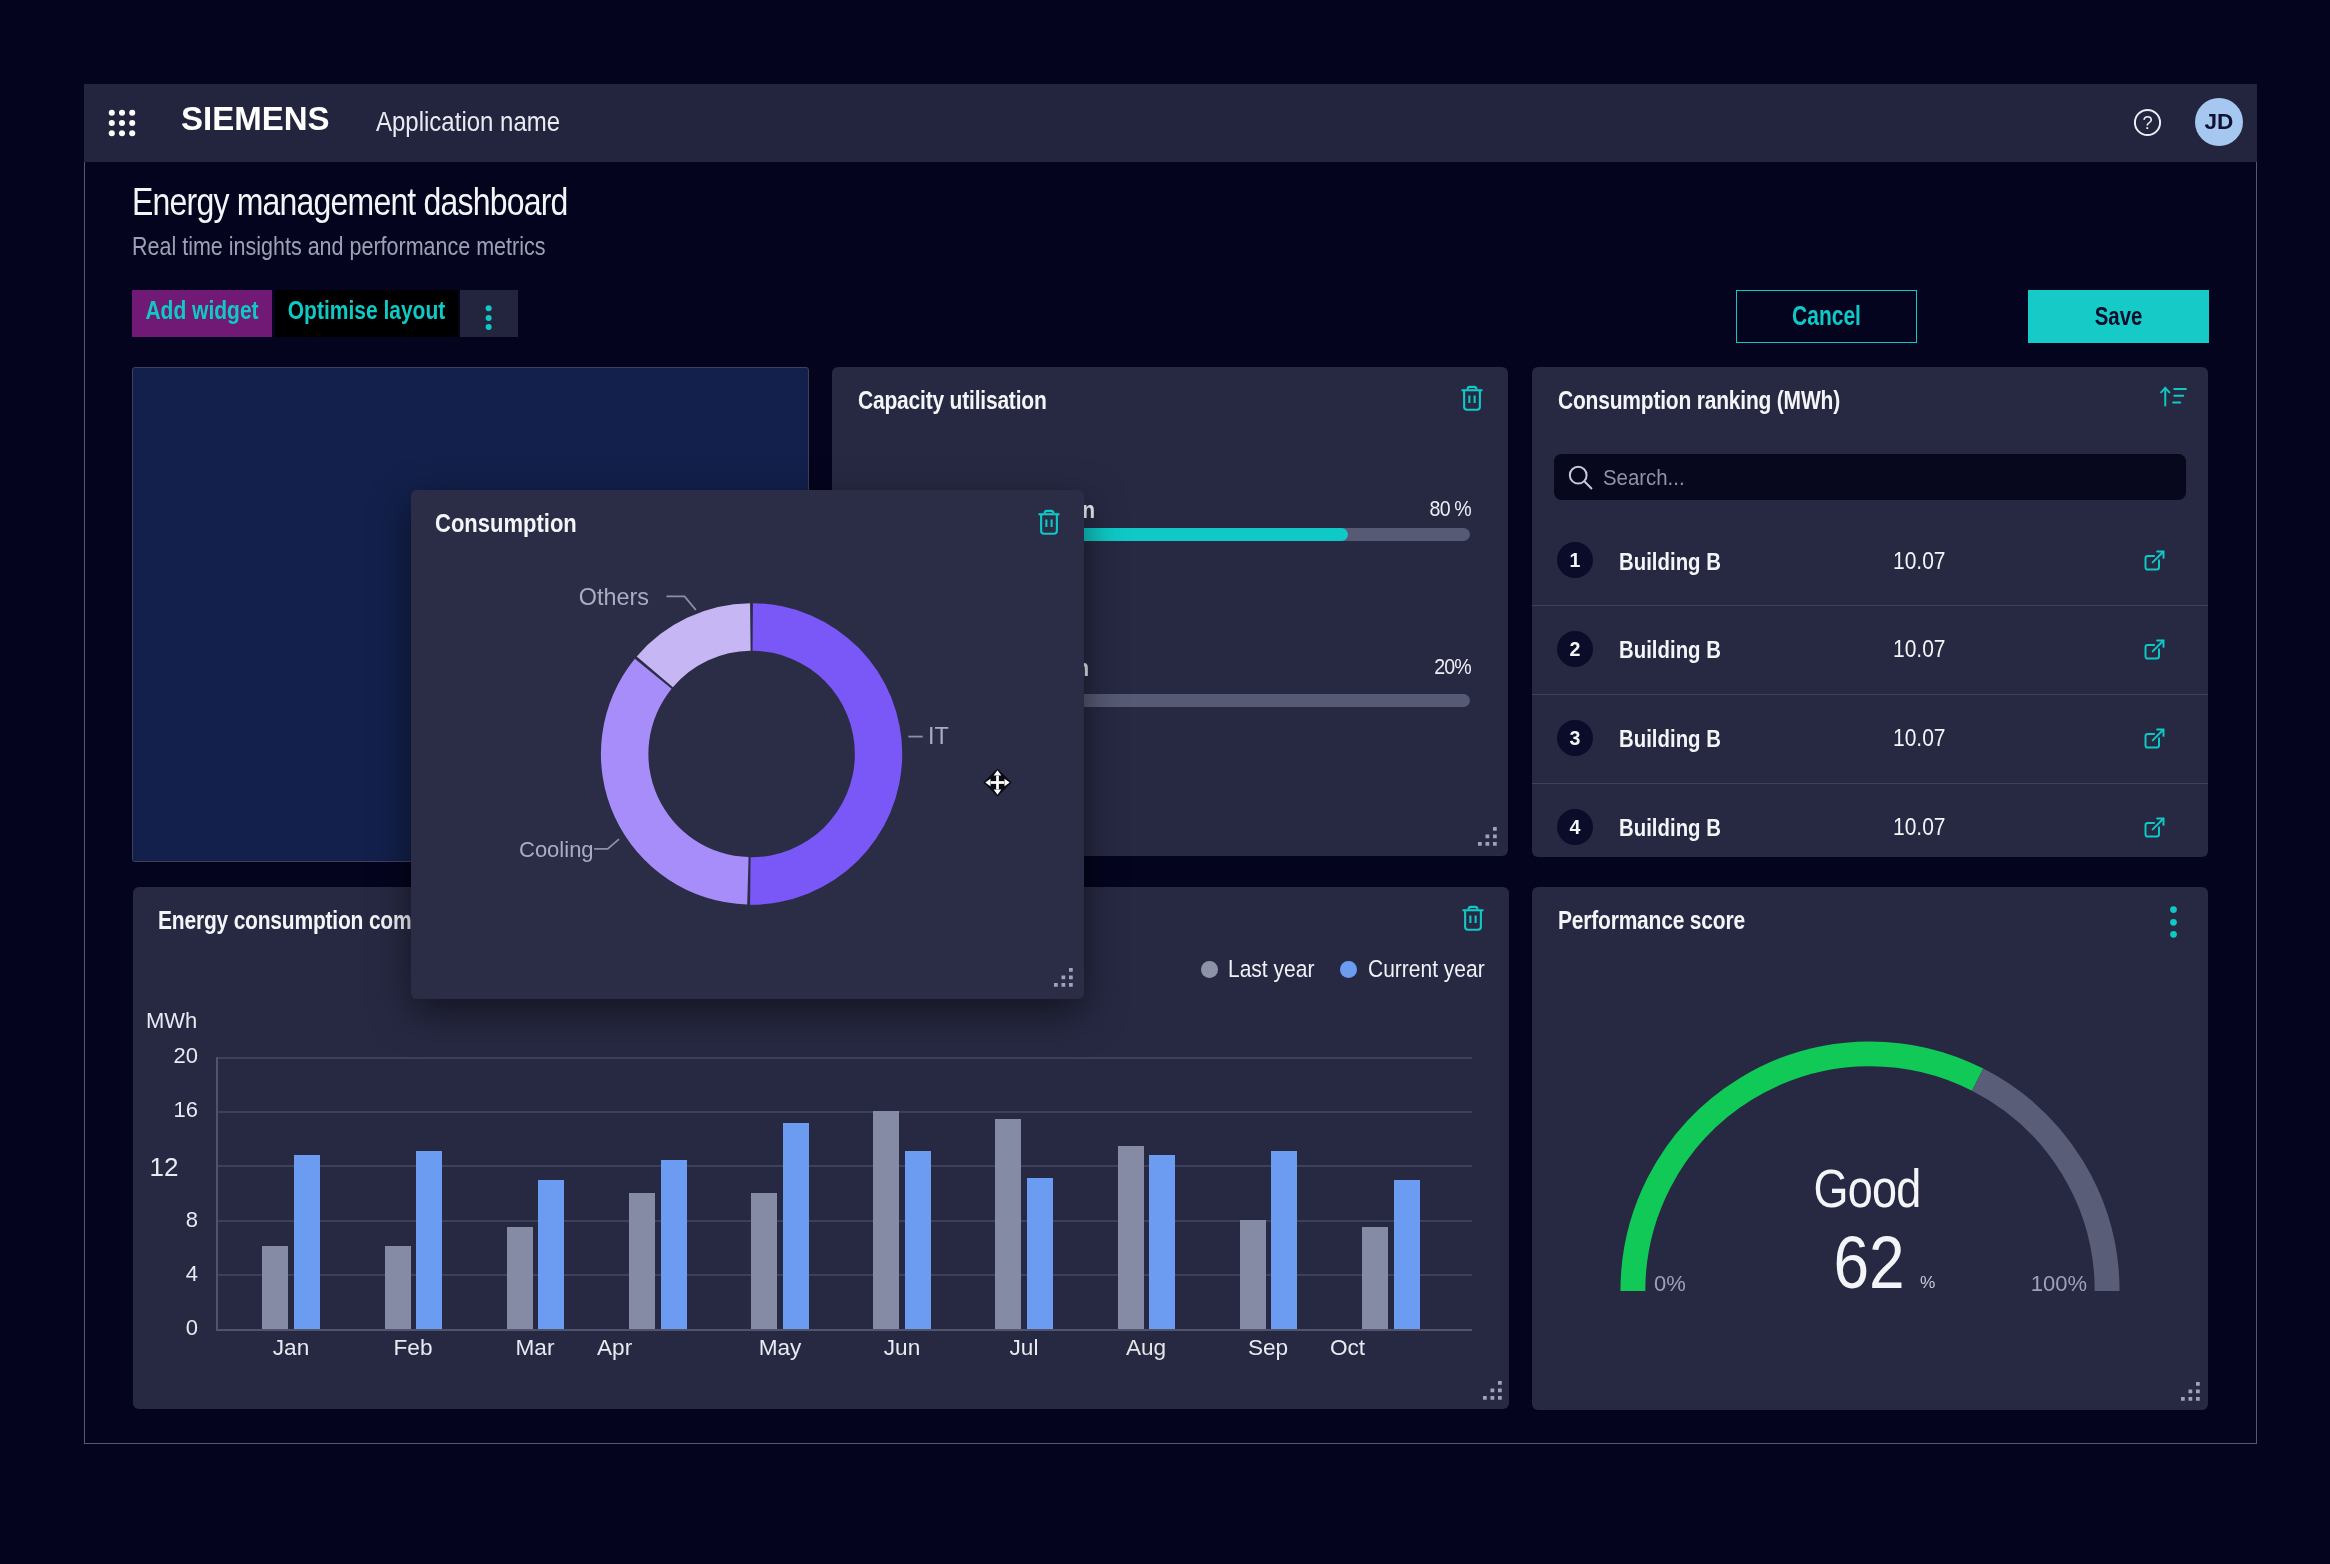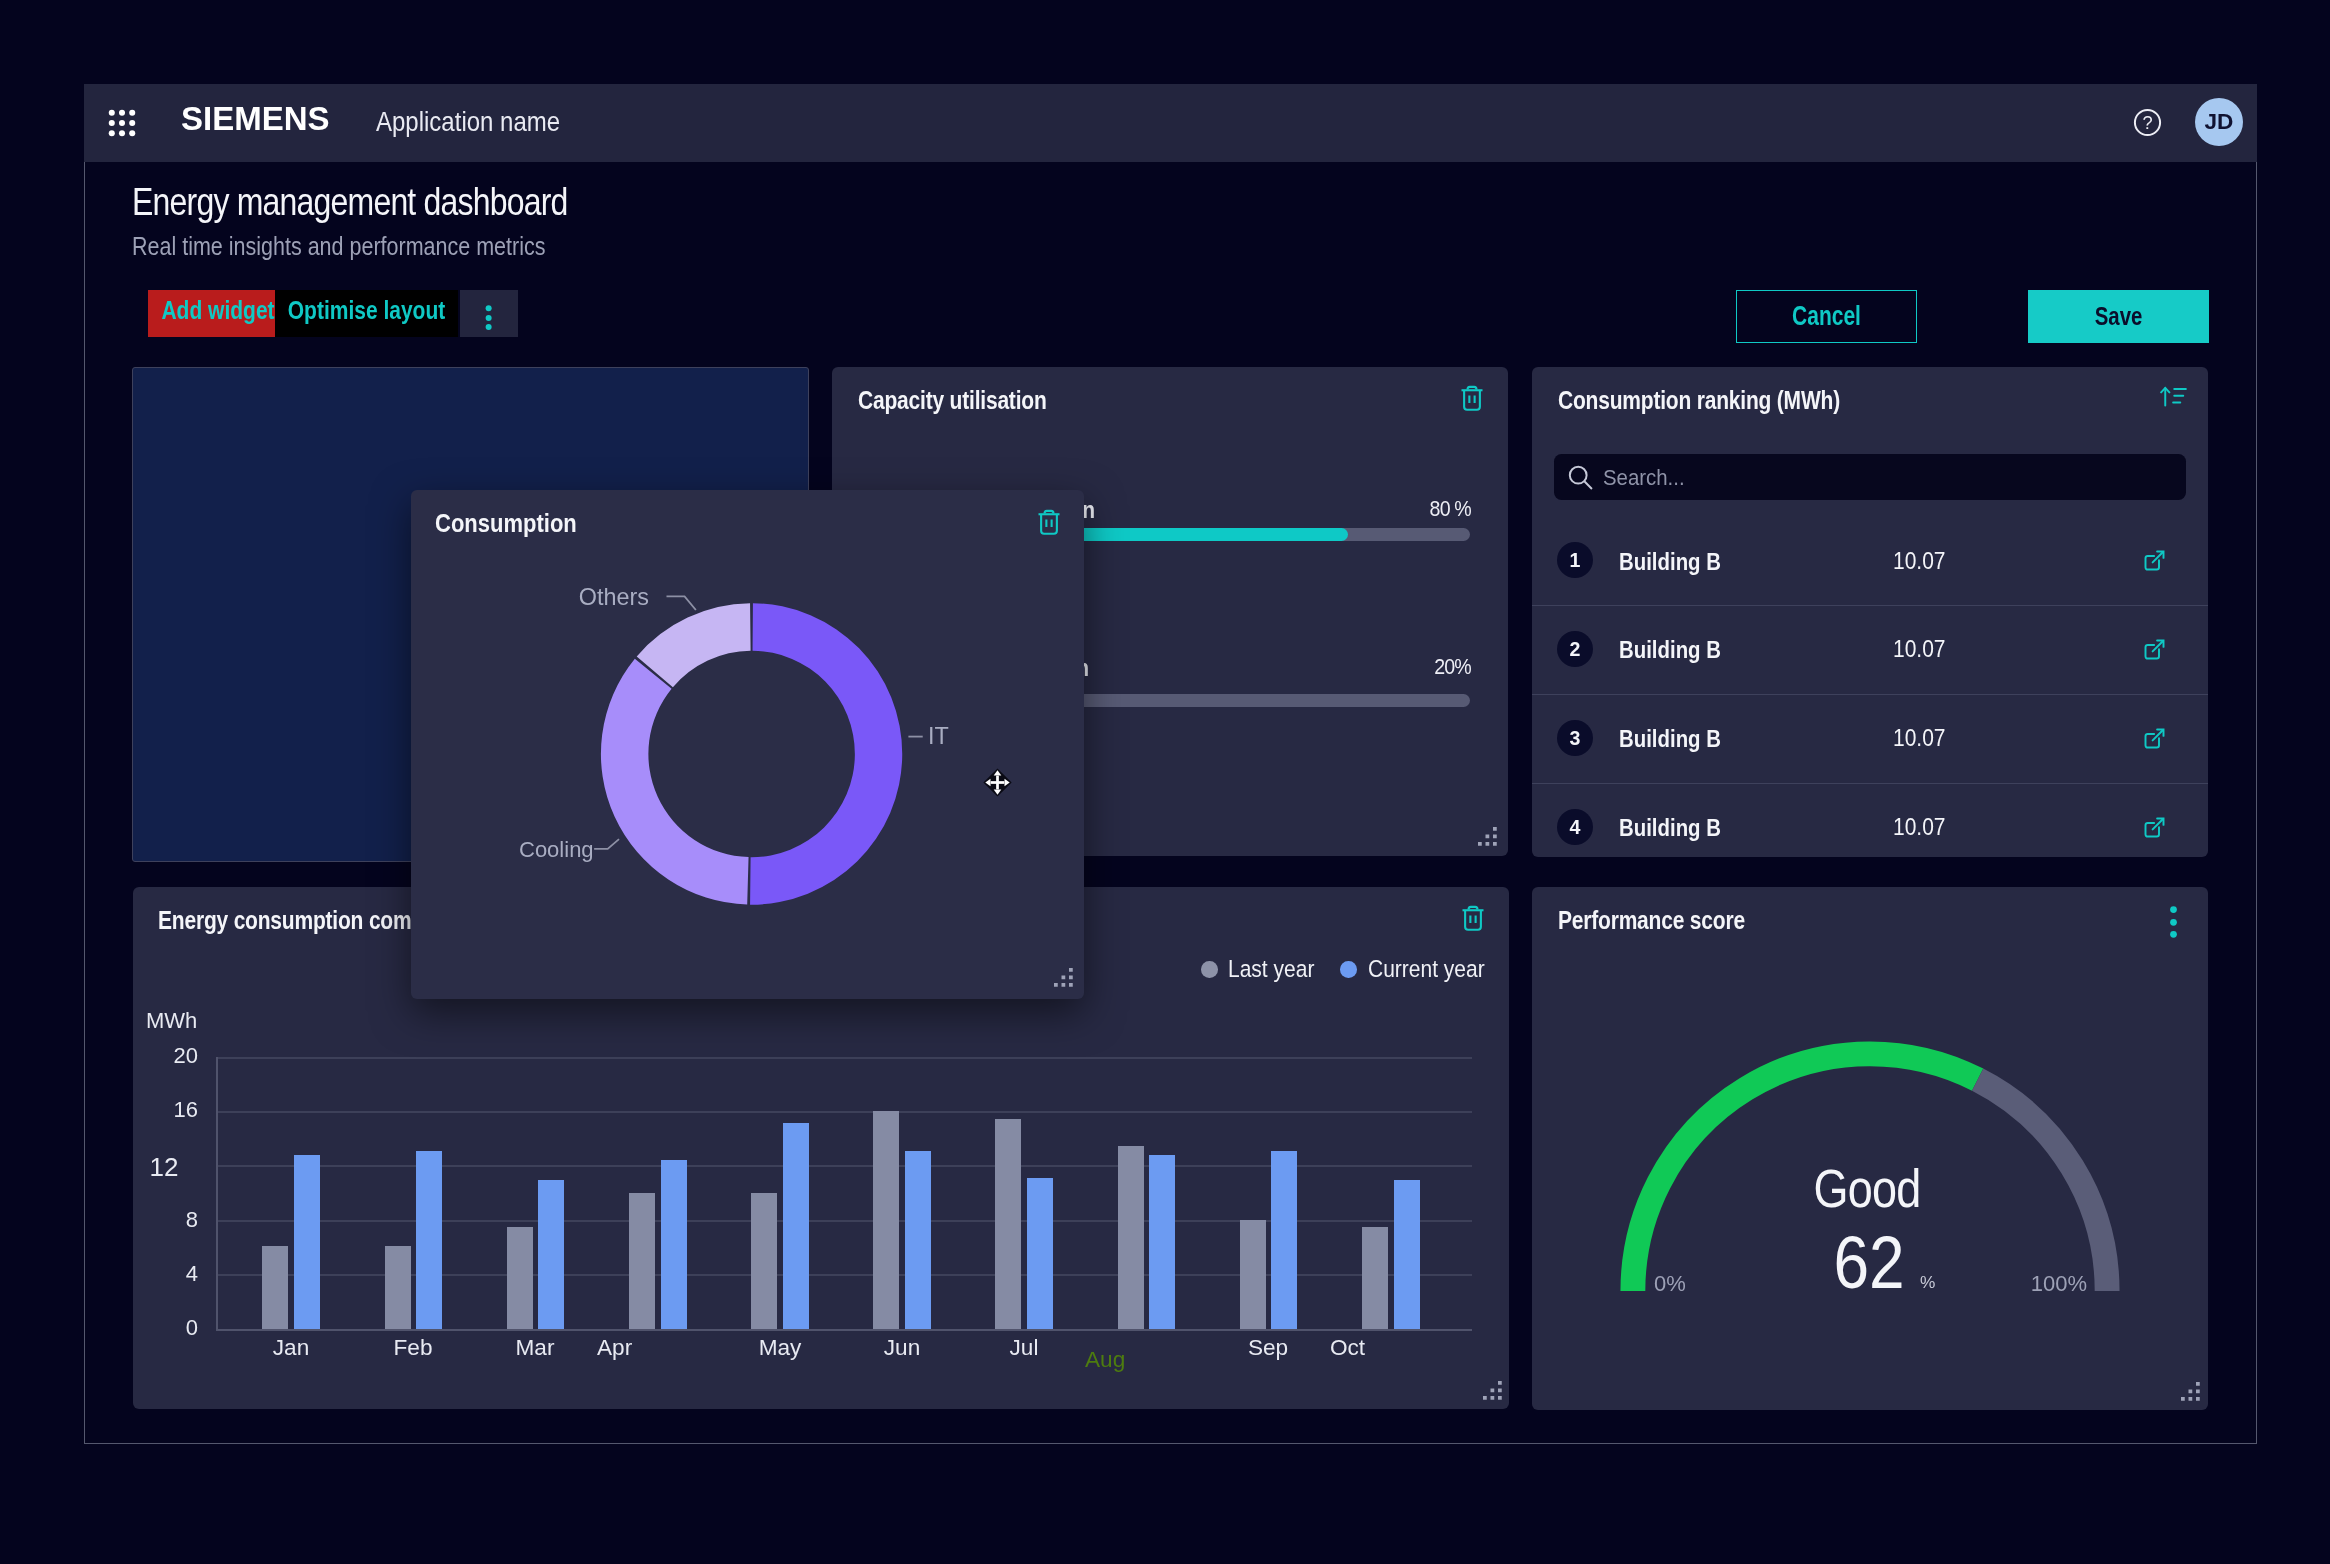--- a/index.html
+++ b/index.html
@@ -46,7 +46,7 @@
   <div class="abs" style="left:132px; top:180px; font-size:32px; letter-spacing:-0.8px; color:#F4F5F9; transform:scaleY(1.22); transform-origin:0 0;">Energy management dashboard</div>
   <div class="abs" style="left:132px; top:233px; font-size:21.5px; color:#9DA1B6; transform:scaleY(1.18); transform-origin:0 0;">Real time insights and performance metrics</div>
 
-  <div class="abs" style="left:148px; top:290px; width:140px; height:47px; background:#b91c1c;">
+  <div class="abs" style="left:132px; top:290px; width:140px; height:47px; background:#701a75;">
       <div style="color:#0FC9C5; font-size:21px; font-weight:bold; text-align:center; line-height:39px; margin-top:-3px; transform:scaleY(1.2); transform-origin:50% 0;">Add widget</div>
     </div>
   <div class="abs" style="left:275px; top:290px; width:183px; height:47px; background:#000000;">

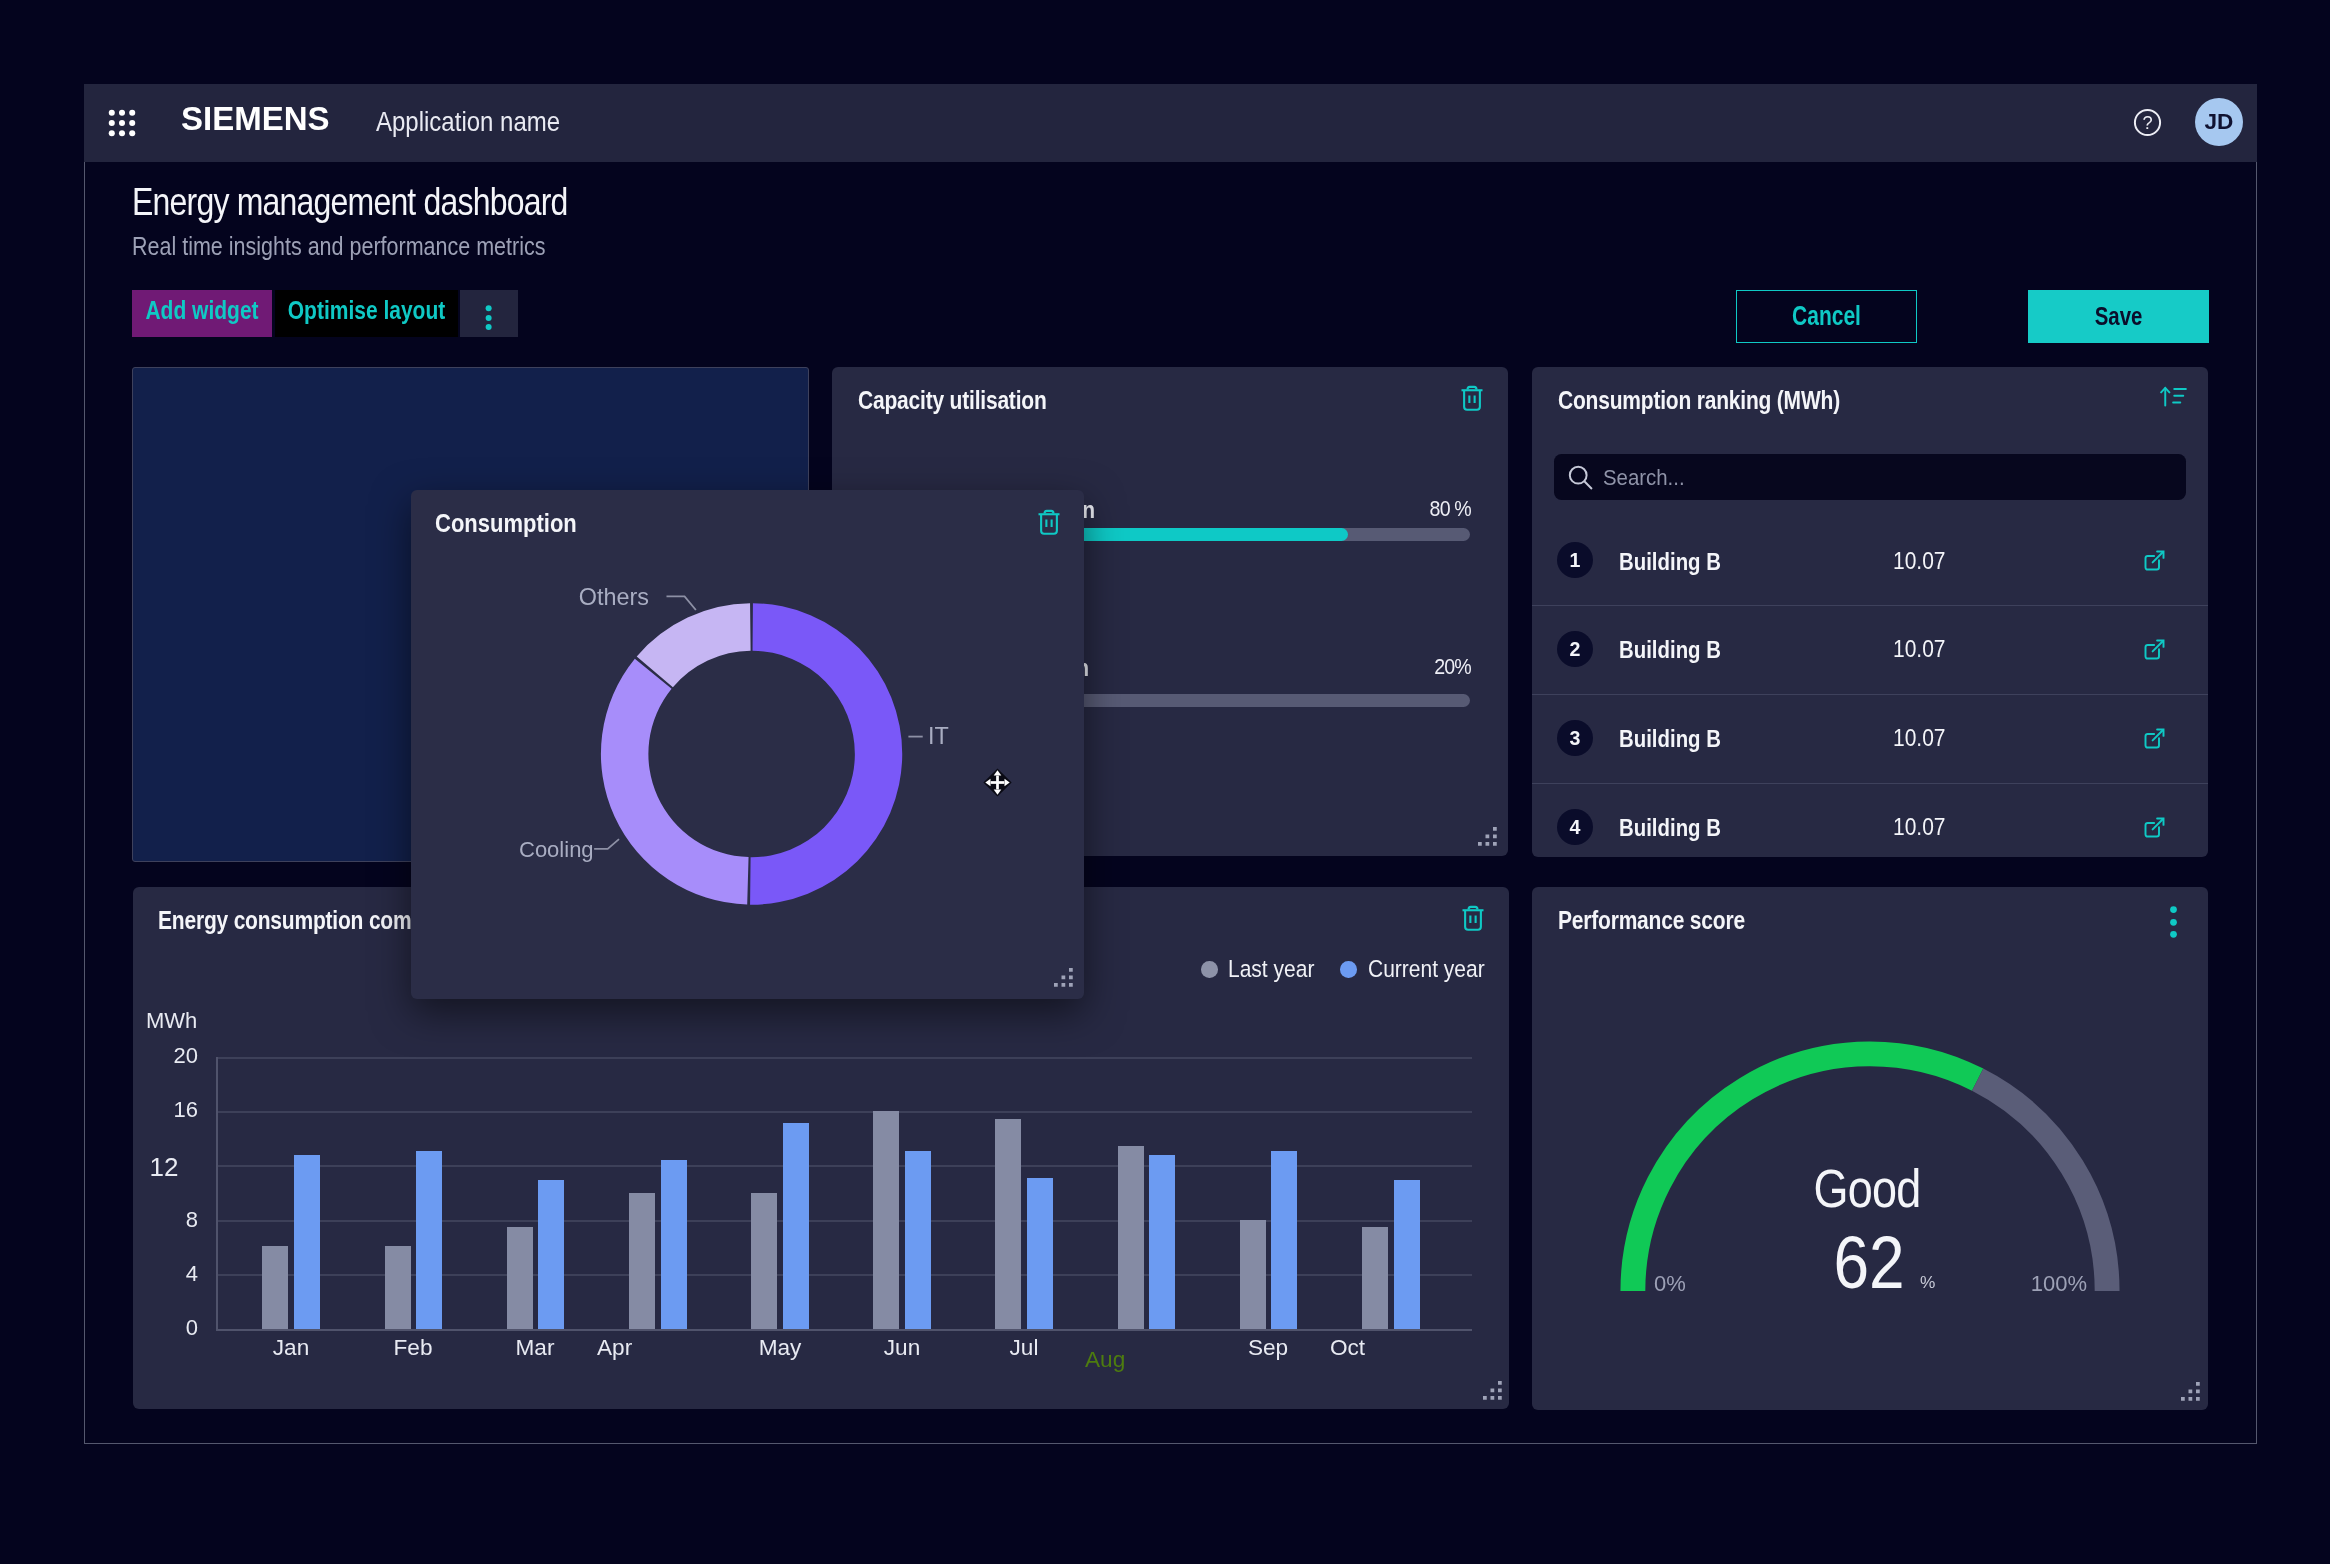--- a/index.html
+++ b/index.html
@@ -216,7 +216,7 @@
   <div class="abs" style="left:963px; top:1335px; width:122px; font-size:22.6px; color:#E8EAF2; text-align:center;">Jul</div>
   <div class="abs" style="left:1118px; top:1146px; width:26px; height:183px; background:#858BA4;"></div>
   <div class="abs" style="left:1149px; top:1155px; width:26px; height:174px; background:#6C9BF2;"></div>
-  <div class="abs" style="left:1085px; top:1335px; width:122px; font-size:22.6px; color:#4d7c0f; text-align:left;margin-top:12px;">Aug</div>
+  <div class="abs" style="left:1085px; top:1335px; width:122px; font-size:22.6px; color:#e5e5e5; text-align:center;">Aug</div>
   <div class="abs" style="left:1240px; top:1220px; width:26px; height:109px; background:#858BA4;"></div>
   <div class="abs" style="left:1271px; top:1151px; width:26px; height:178px; background:#6C9BF2;"></div>
   <div class="abs" style="left:1207px; top:1335px; width:122px; font-size:22.6px; color:#E8EAF2; text-align:center;">Sep</div>

